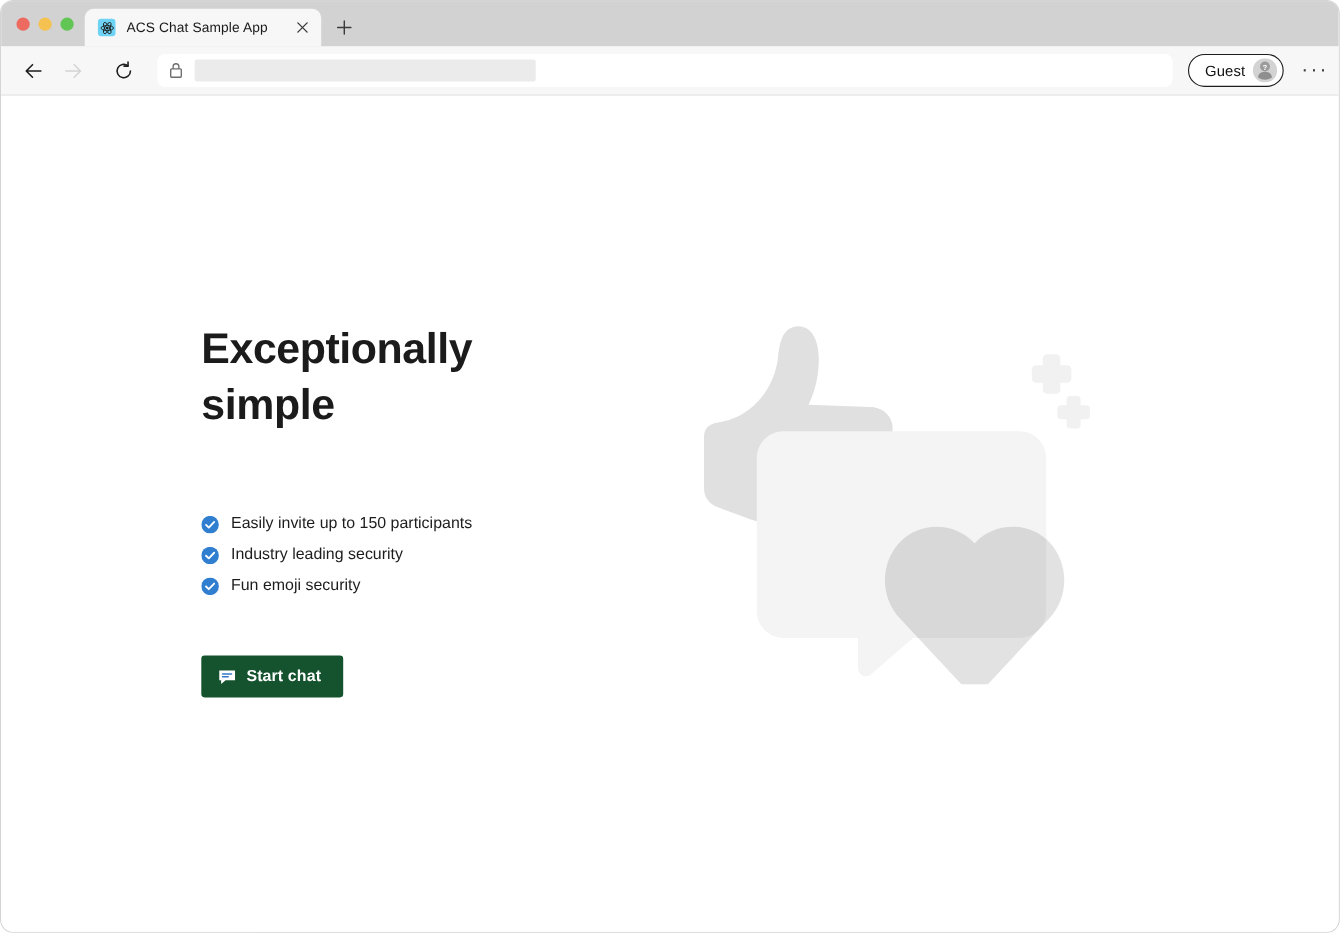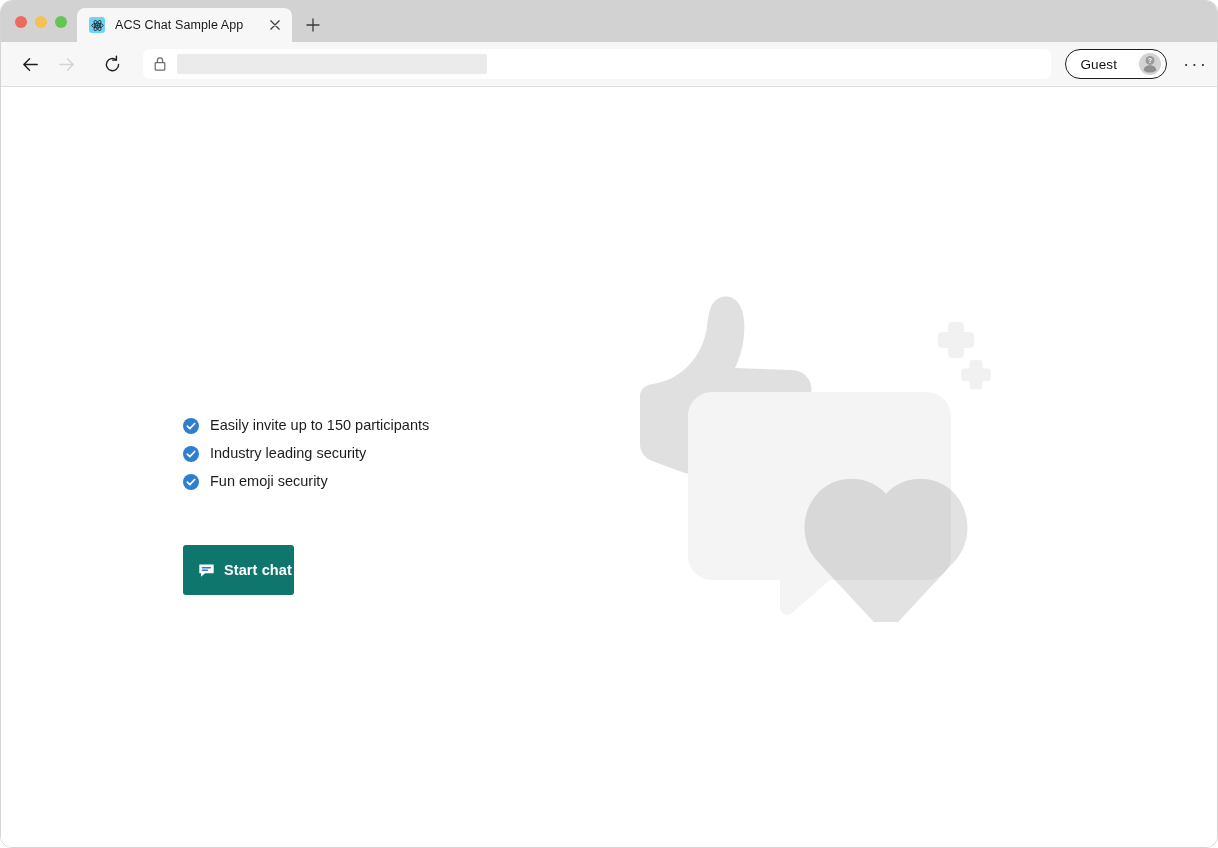--- a/index.html
+++ b/index.html
@@ -137,7 +137,7 @@
   .profile-pill {
     display: flex;
     align-items: center;
-    gap: 22px;
+    gap: 7px;
     height: 30px;
     padding: 0 5px 0 14px;
     border: 1.4px solid #1d1d1d;

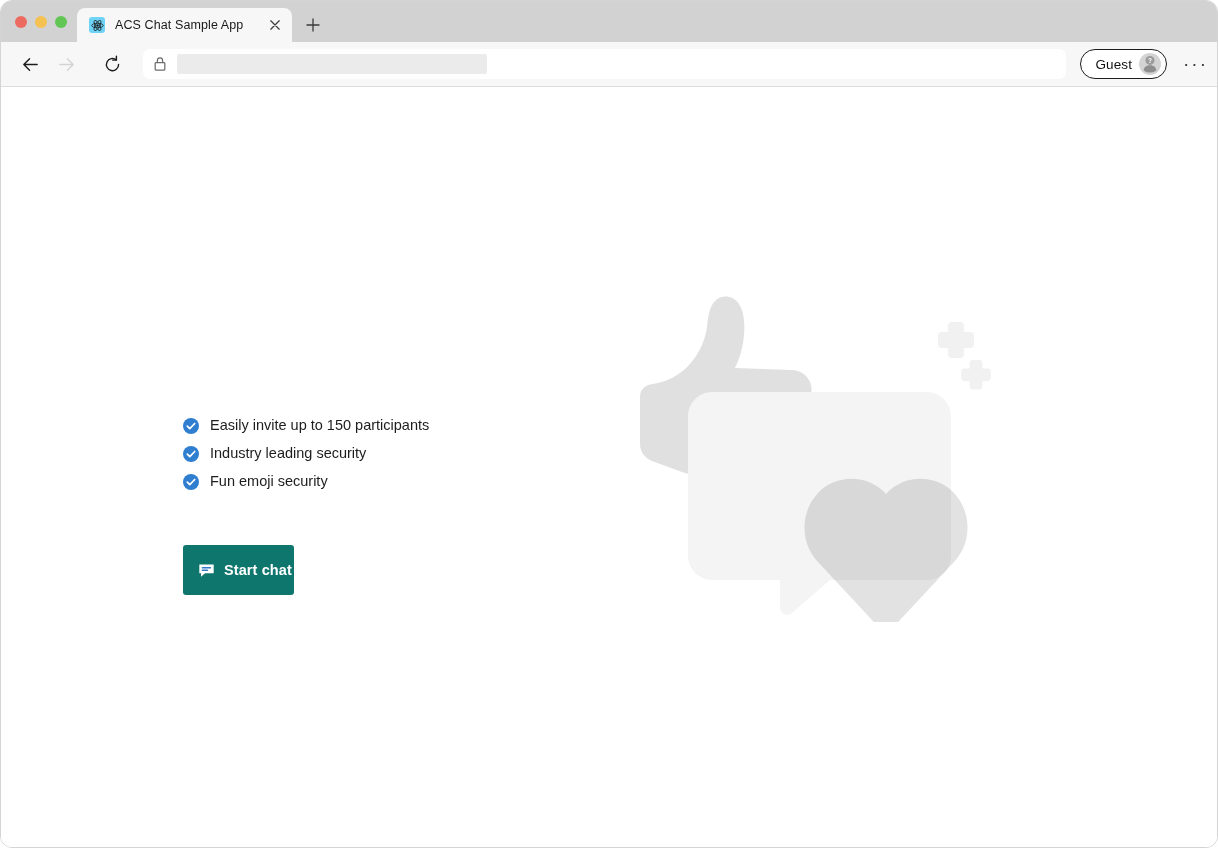--- a/index.html
+++ b/index.html
@@ -326,7 +326,7 @@
 
     <div class="hero">
       <h1 class="hero-title">
-        <br>
+        <span>Exceptionally simple</span><br>
       </h1>
 
       <ul class="feature-list">

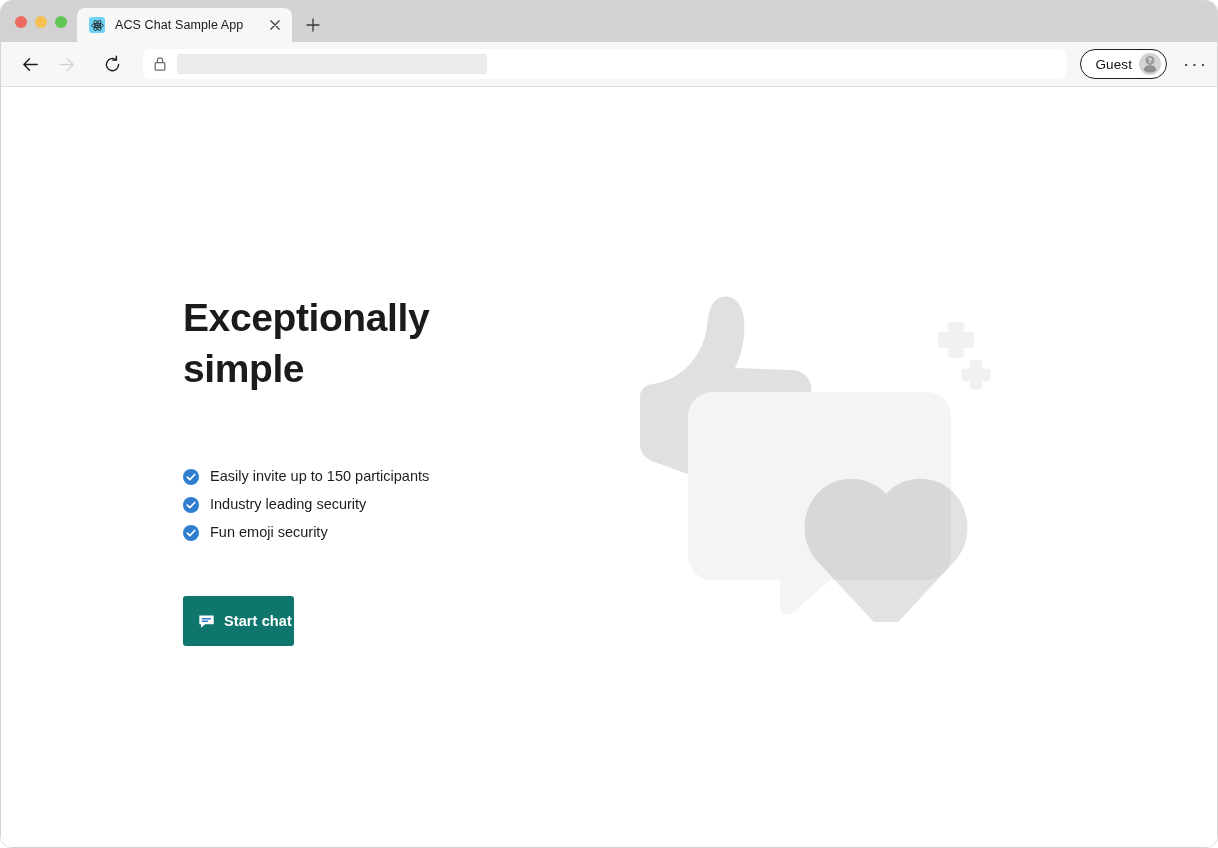--- a/index.html
+++ b/index.html
@@ -215,9 +215,9 @@
     display: inline-flex;
     align-items: center;
     gap: 9px;
-    height: 50px;
-    padding: 0 2px 0 15px;
-    background: #0f766e;
+    height: 38px;
+    padding: 0 20px 0 15px;
+    background: #14532d;
     border: none;
     border-radius: 3px;
     color: #ffffff;

